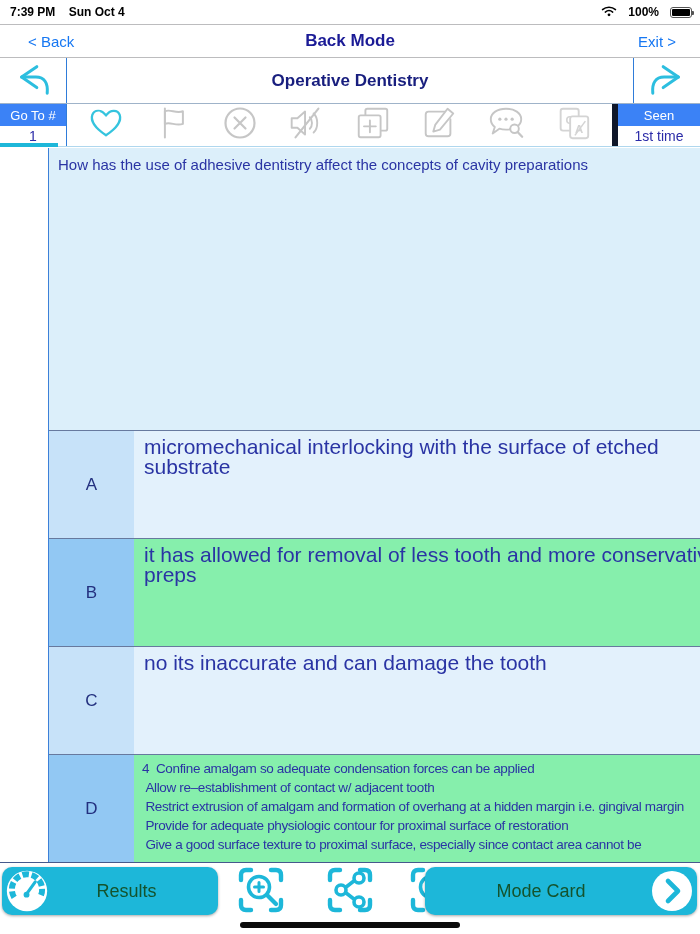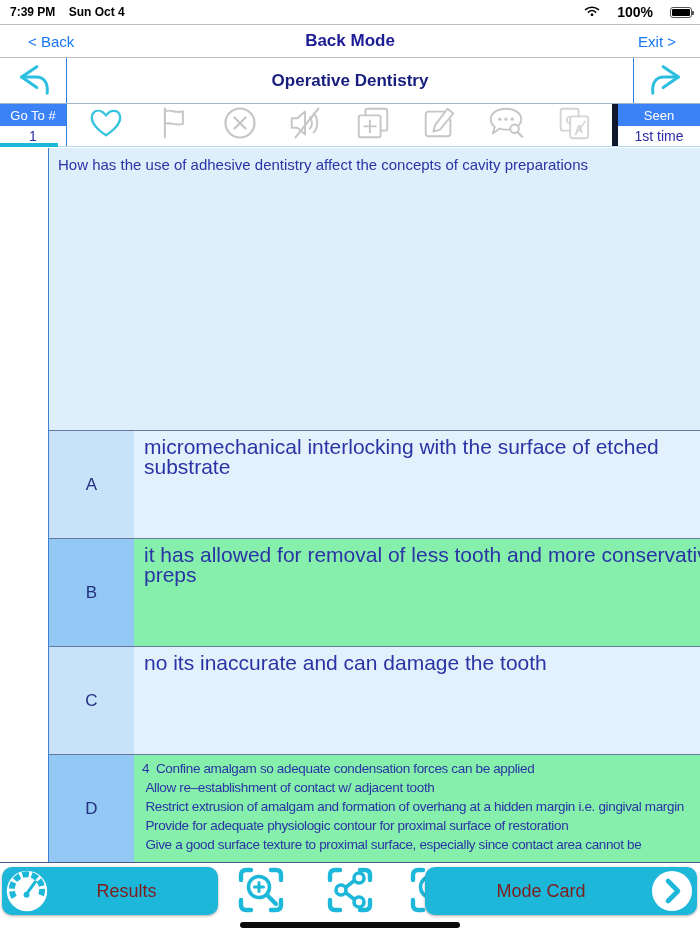--- a/index.html
+++ b/index.html
@@ -11,7 +11,7 @@
     display:flex; justify-content:space-between; align-items:center; padding:0 8px 0 10px;
     font-size:12px; font-weight:bold; color:#000; }
   .sb-left span { margin-right:10px; }
-  .sb-right { display:flex; align-items:center; gap:17px; font-size:14px; }
+  .sb-right { display:flex; align-items:center; gap:11px; font-size:12px; }
   .battery { display:inline-block; position:relative; width:22px; height:11px;
     border:1px solid #555; border-radius:3px; padding:1px; }
   .battery .fill { display:block; width:100%; height:100%; background:#000; border-radius:1px; }

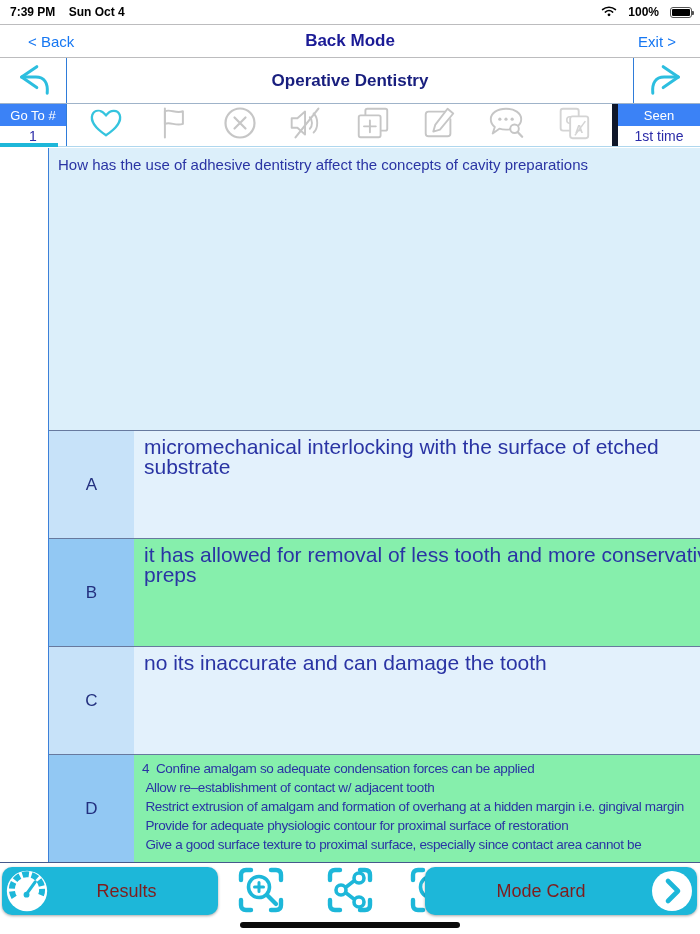--- a/index.html
+++ b/index.html
@@ -70,7 +70,7 @@
   .toolbar { position:absolute; top:862px; left:0; width:700px; height:72px; background:#fff;
     border-top:1px solid #46598c; }
   .tealbtn { position:absolute; top:4px; height:48px; background:#1db7d9; border:none;
-    border-radius:10px; display:flex; align-items:center; color:#7f1d1d; font-size:18px;
+    border-radius:10px; display:flex; align-items:center; color:#14532d; font-size:18px;
     font-family:inherit; cursor:pointer; box-shadow:0 1px 3px rgba(0,0,0,.35); }
   .btn-results { left:2px; width:216px; }
   .btn-results .blabel { flex:1; text-align:center; padding-right:14px; }

